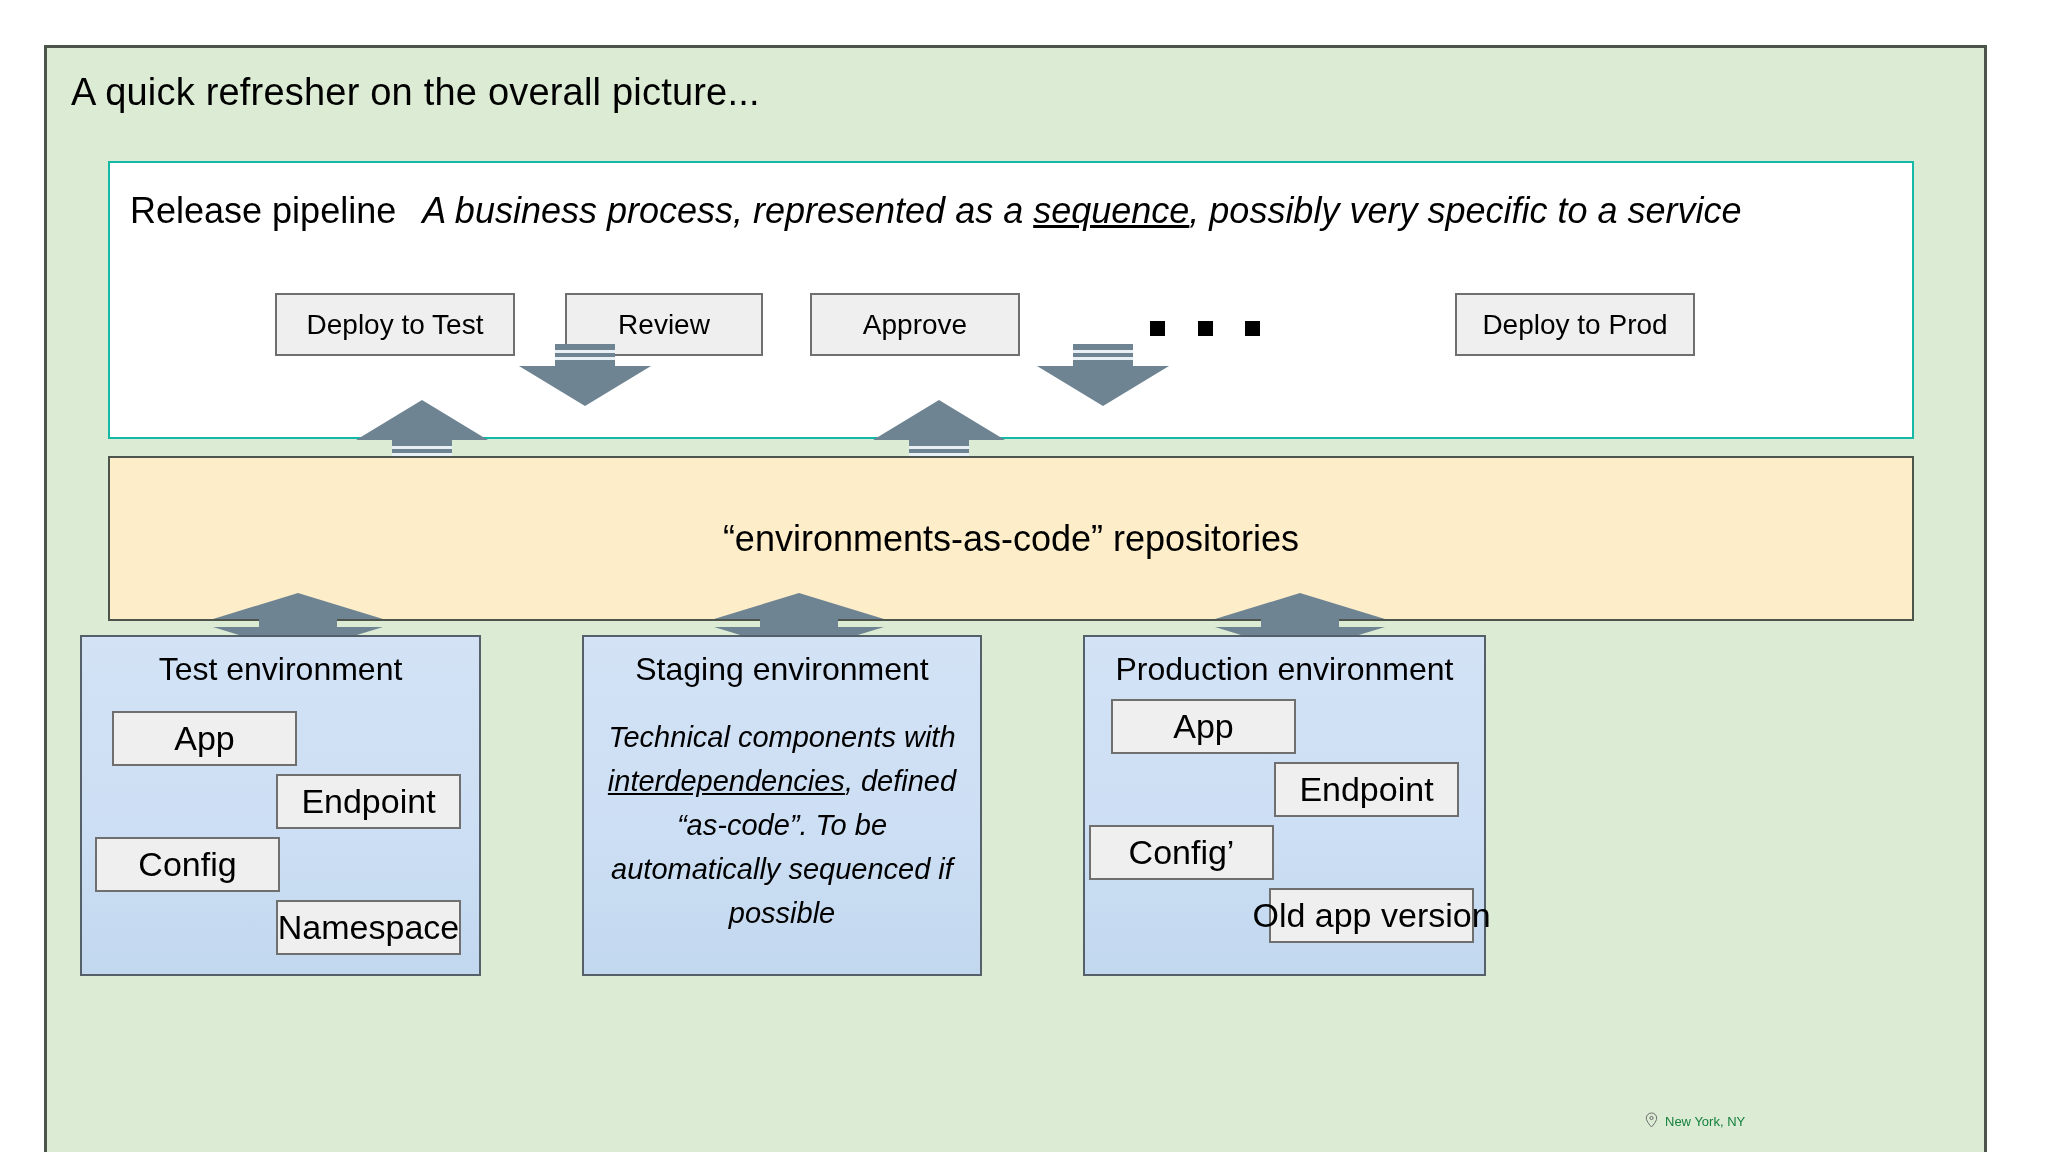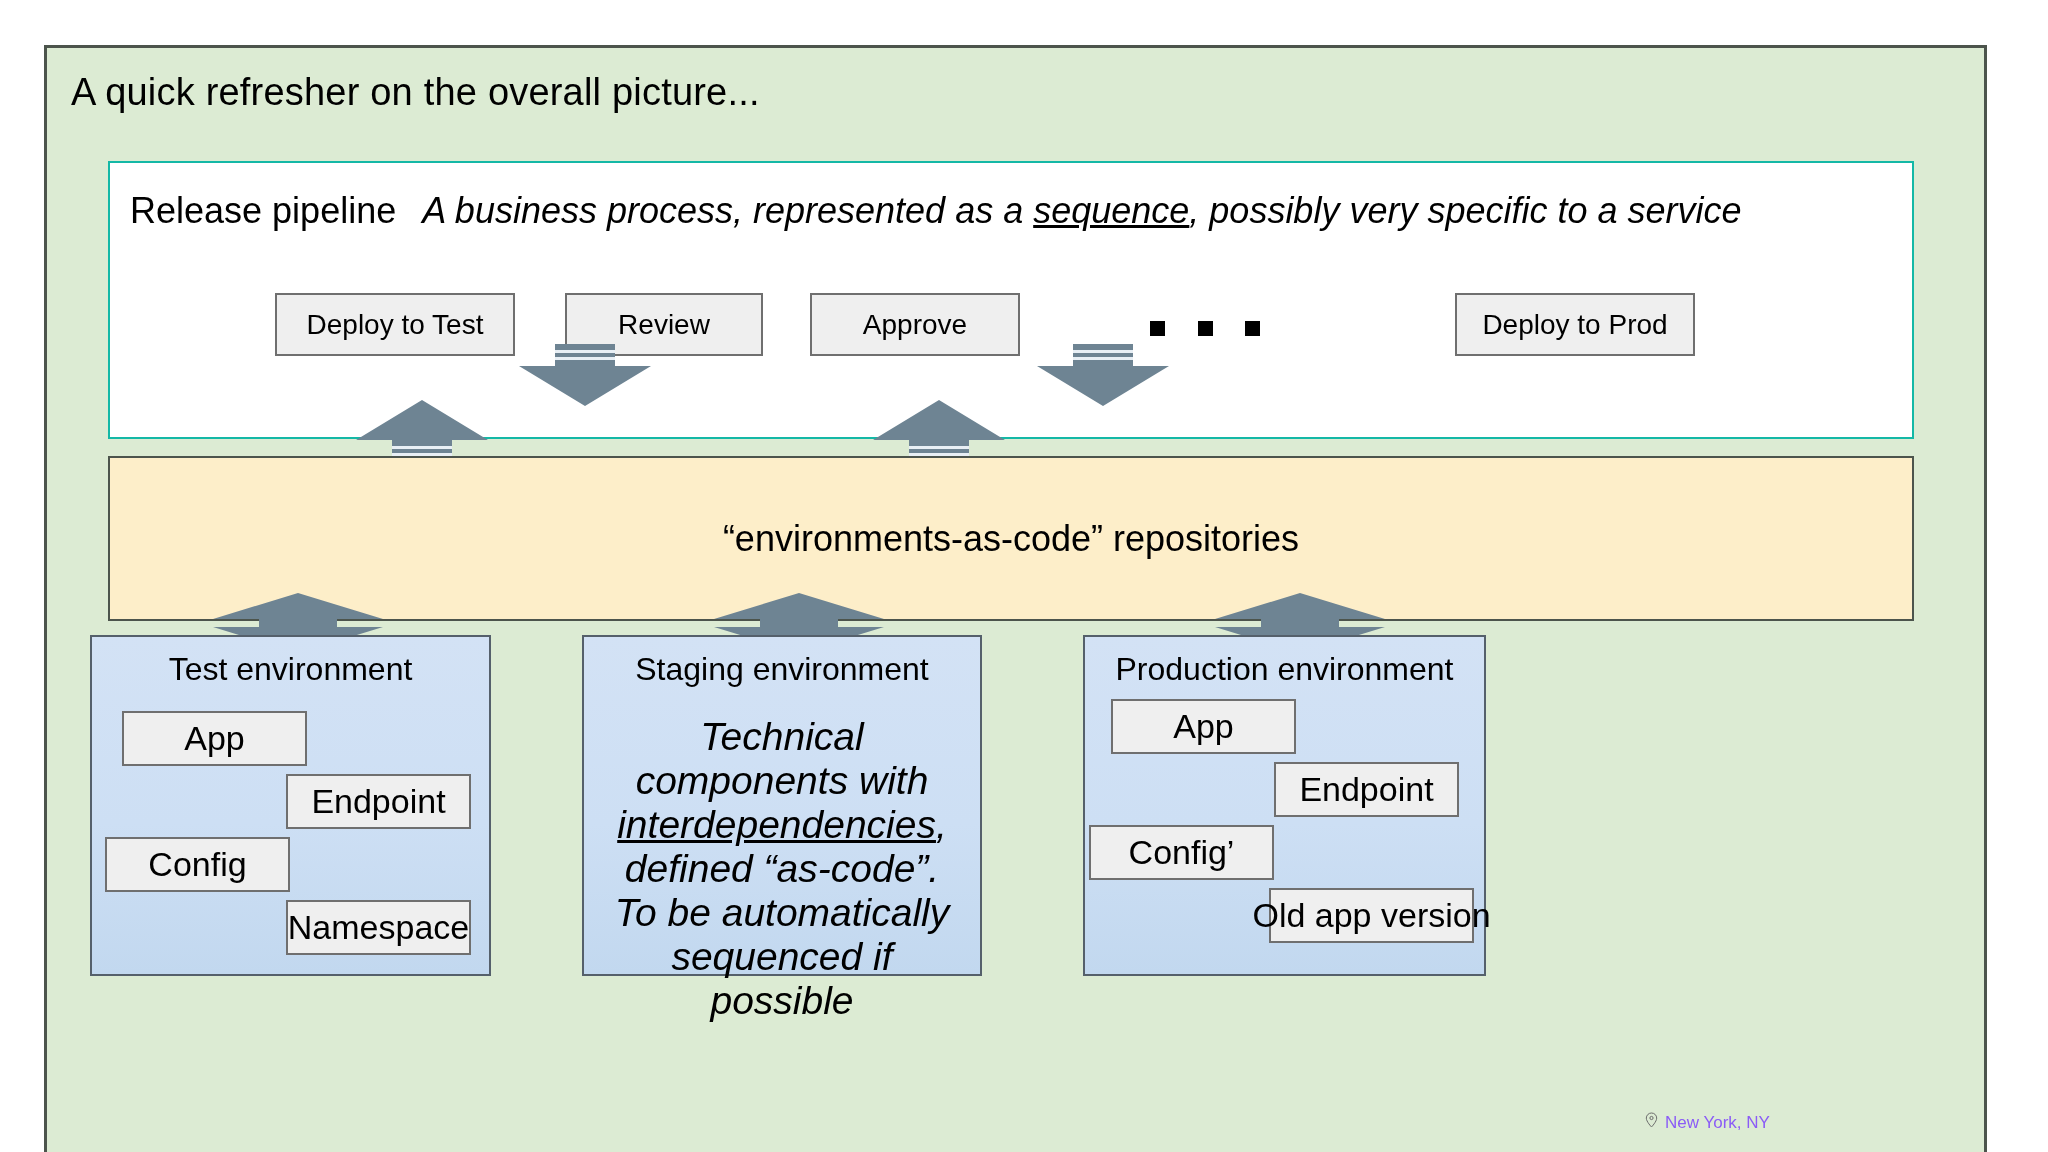--- a/index.html
+++ b/index.html
@@ -63,7 +63,7 @@
     border:2px solid #55606b;box-sizing:border-box;
     background:linear-gradient(180deg,#d3e2f5 0%,#cddff4 55%,#c2d8ef 100%);
   }
-  #env-test{left:33px;width:401px;margin-left:10px;}
+  #env-test{left:33px;width:401px;}
   #env-staging{left:535px;width:400px;}
   #env-prod{left:1036px;width:403px;}
   .env-title{

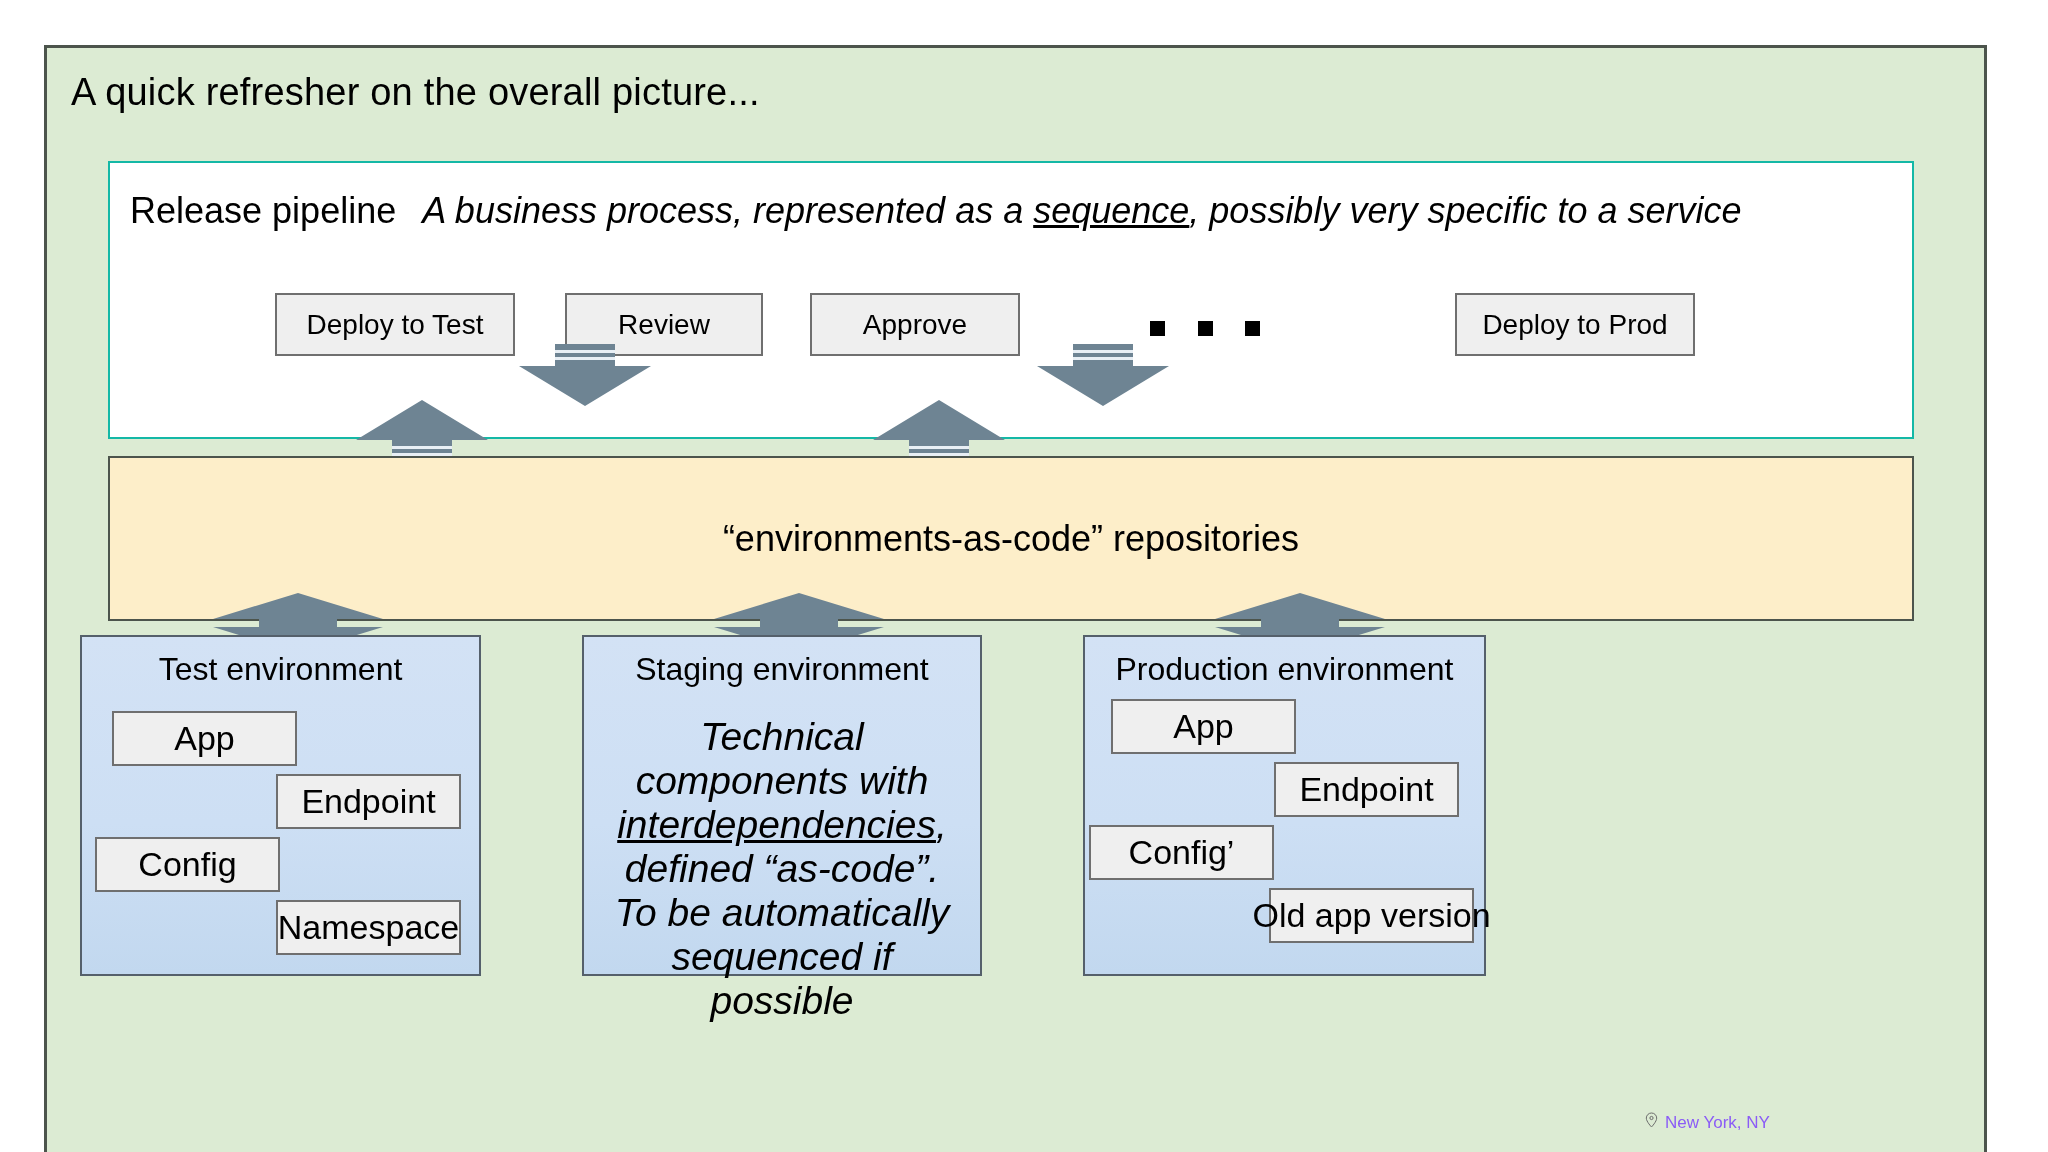--- a/index.html
+++ b/index.html
@@ -78,7 +78,7 @@
   }
   .env-note{
     position:absolute;left:20px;right:20px;top:78px;
-    font-size:39px;line-height:44px;font-style:italic;text-align:center;
+    font-size:29px;line-height:44px;font-style:italic;text-align:center;
   }
   .env-note .u{text-decoration:underline;}
 

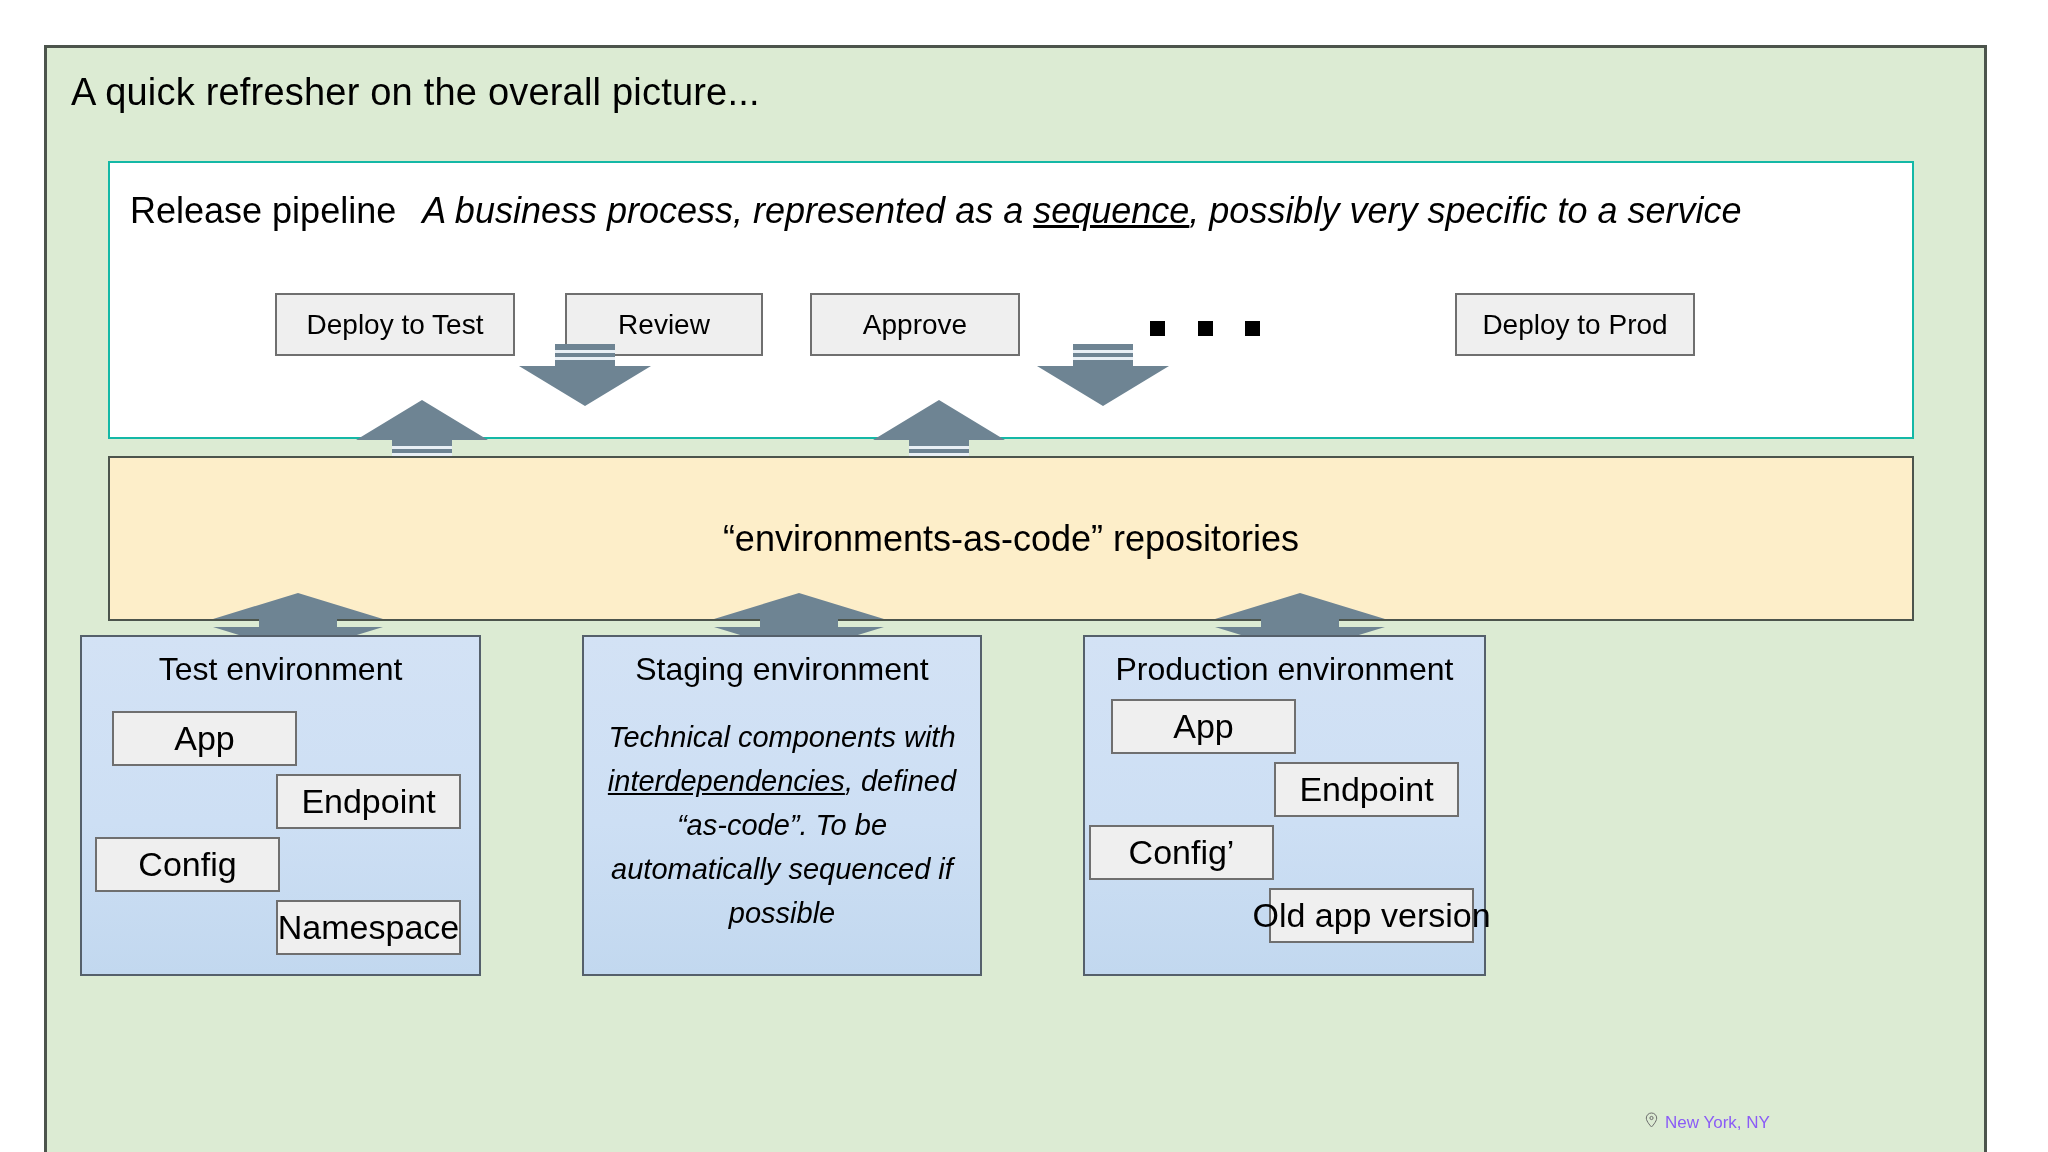--- a/index.html
+++ b/index.html
@@ -90,7 +90,7 @@
   #footer{
     position:absolute;left:1645px;top:1112px;
     display:flex;align-items:center;gap:7px;
-    font-size:17px;color:#8b5cf6;
+    font-size:13px;color:#15803d;
   }
   #footer .pin{display:block;}
 </style>

